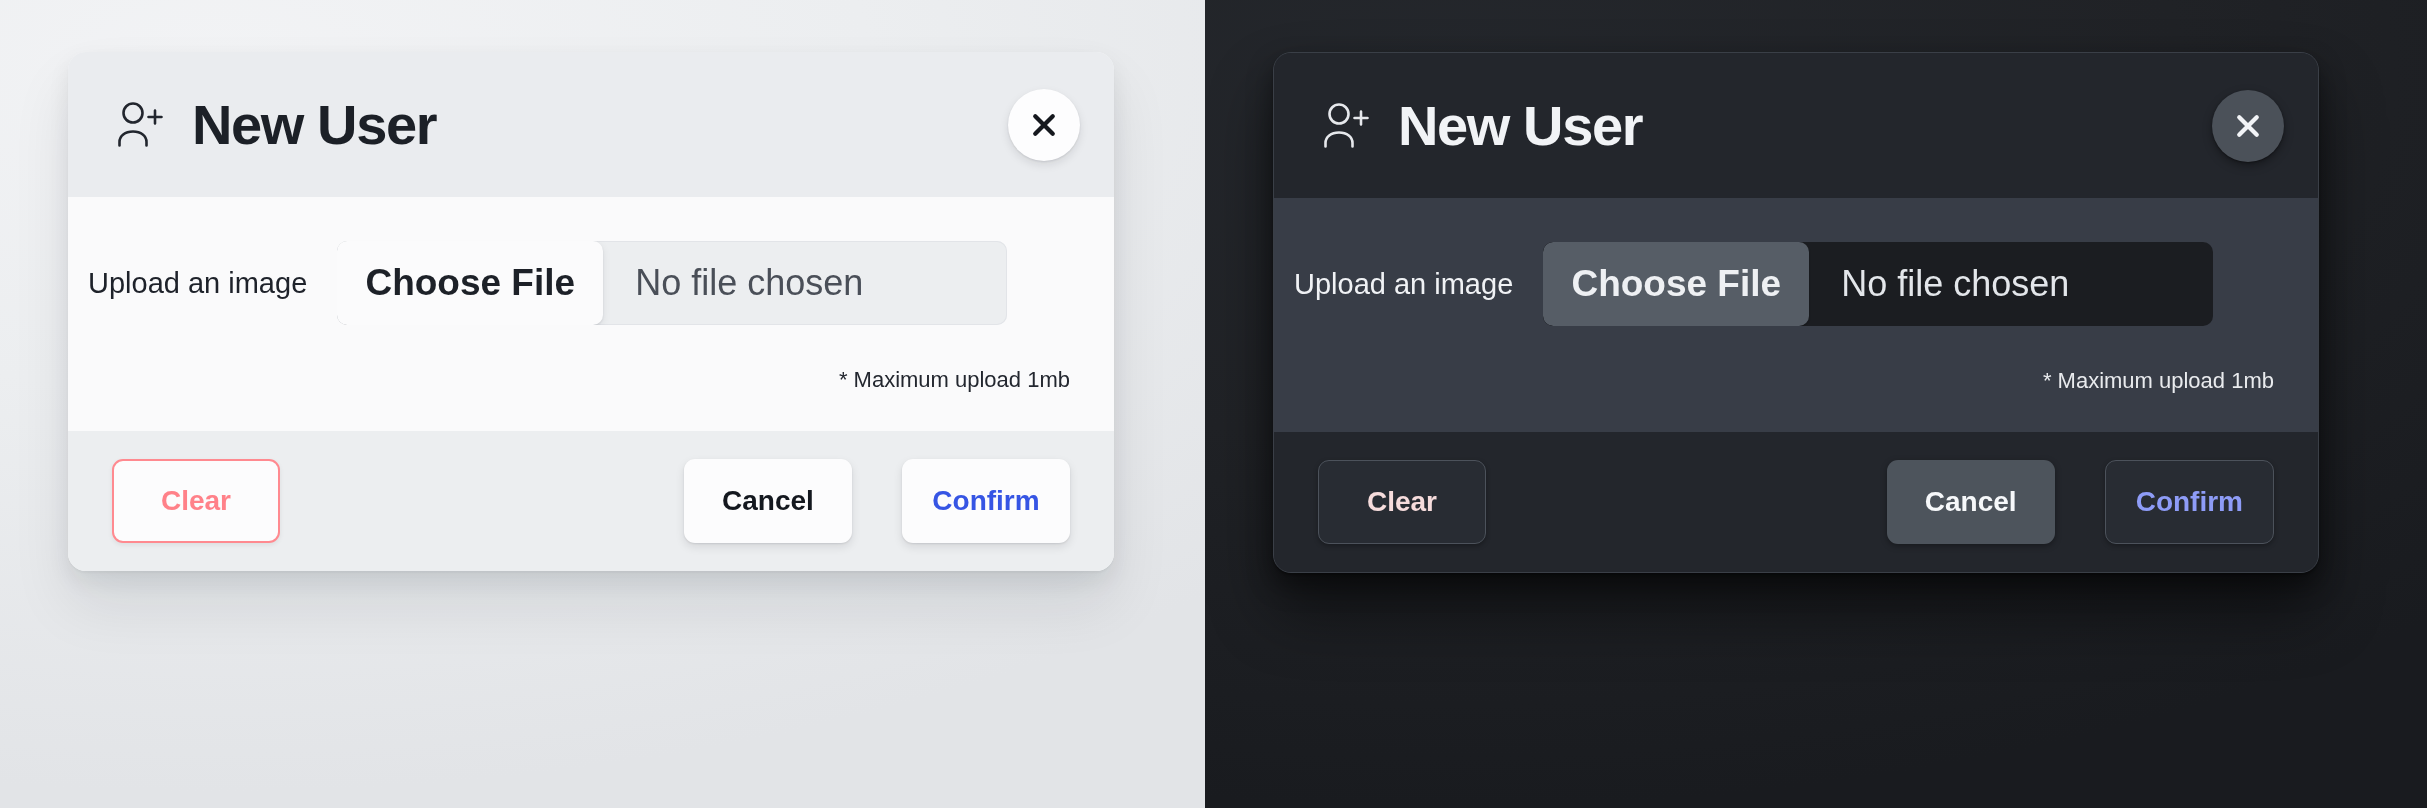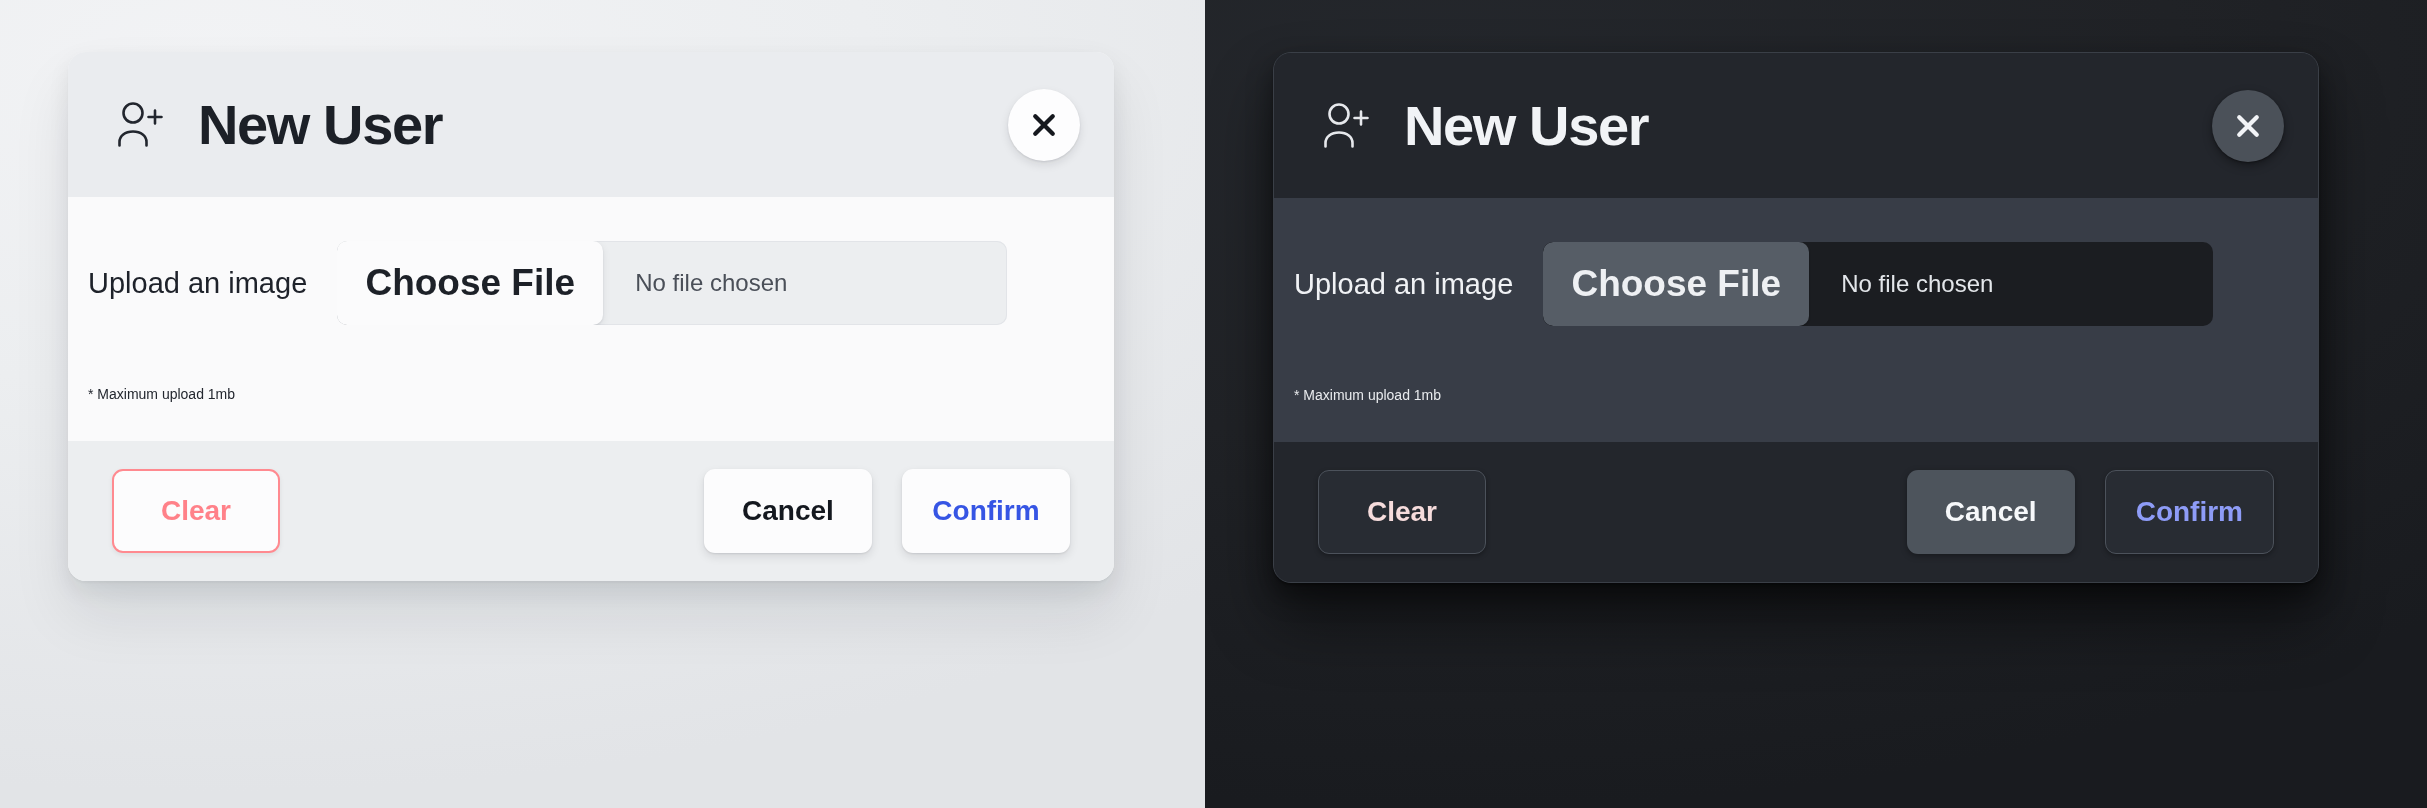--- a/index.html
+++ b/index.html
@@ -72,7 +72,7 @@
   .header-left {
     display: flex;
     align-items: center;
-    gap: 28px;
+    gap: 22px;
   }
 
   .user-add-icon { width: 58px; height: 58px; display: block; flex: none; }

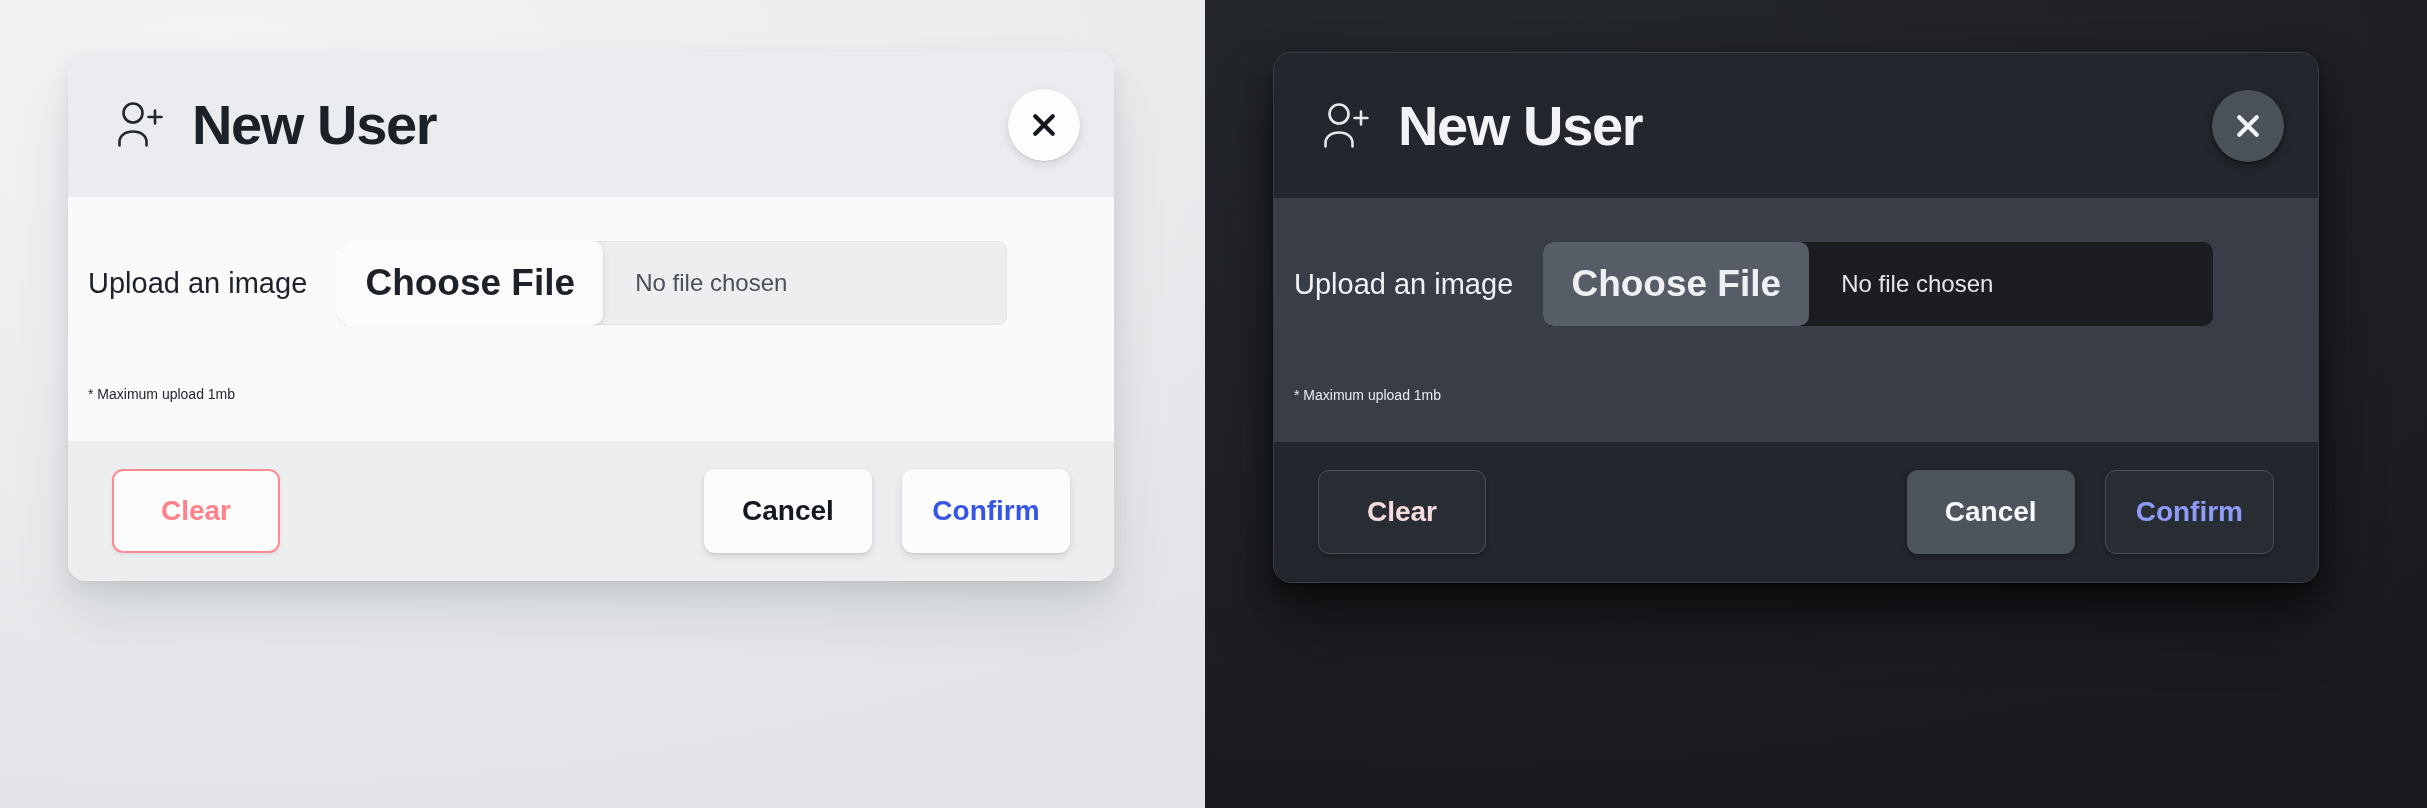--- a/index.html
+++ b/index.html
@@ -182,7 +182,7 @@
     display: flex;
     align-items: center;
     padding: 0 26px 0 32px;
-    font-size: 24px;
+    font-size: 36px;
     min-width: 404px;
     white-space: nowrap;
   }

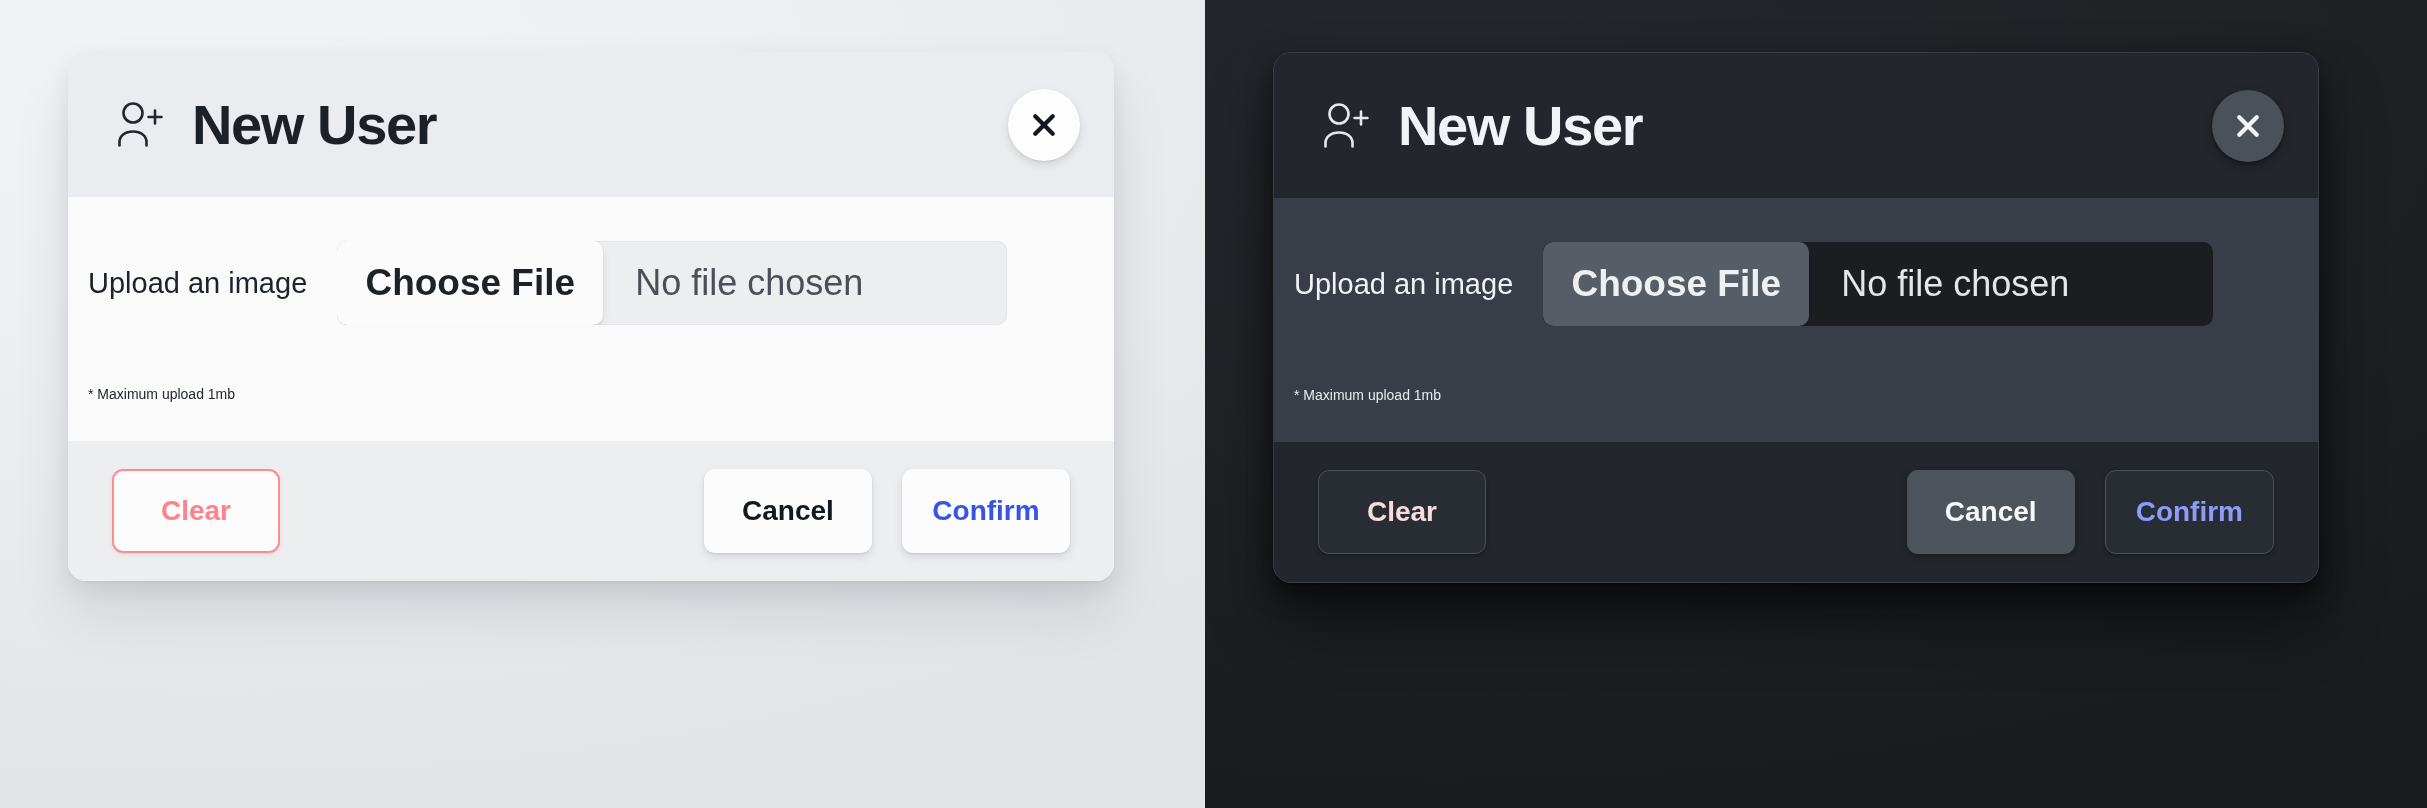--- a/index.html
+++ b/index.html
@@ -190,9 +190,10 @@
   .modal-dark  .file-name { color: #e3e6ea; }
 
   .hint {
-    margin-top: 62px;
-    font-size: 14px;
+    margin-top: 44px;
+    font-size: 22px;
     line-height: 1;
+    text-align: right;
   }
   .modal-light .hint { color: #23272f; }
   .modal-dark  .hint { color: #e9ebee; }

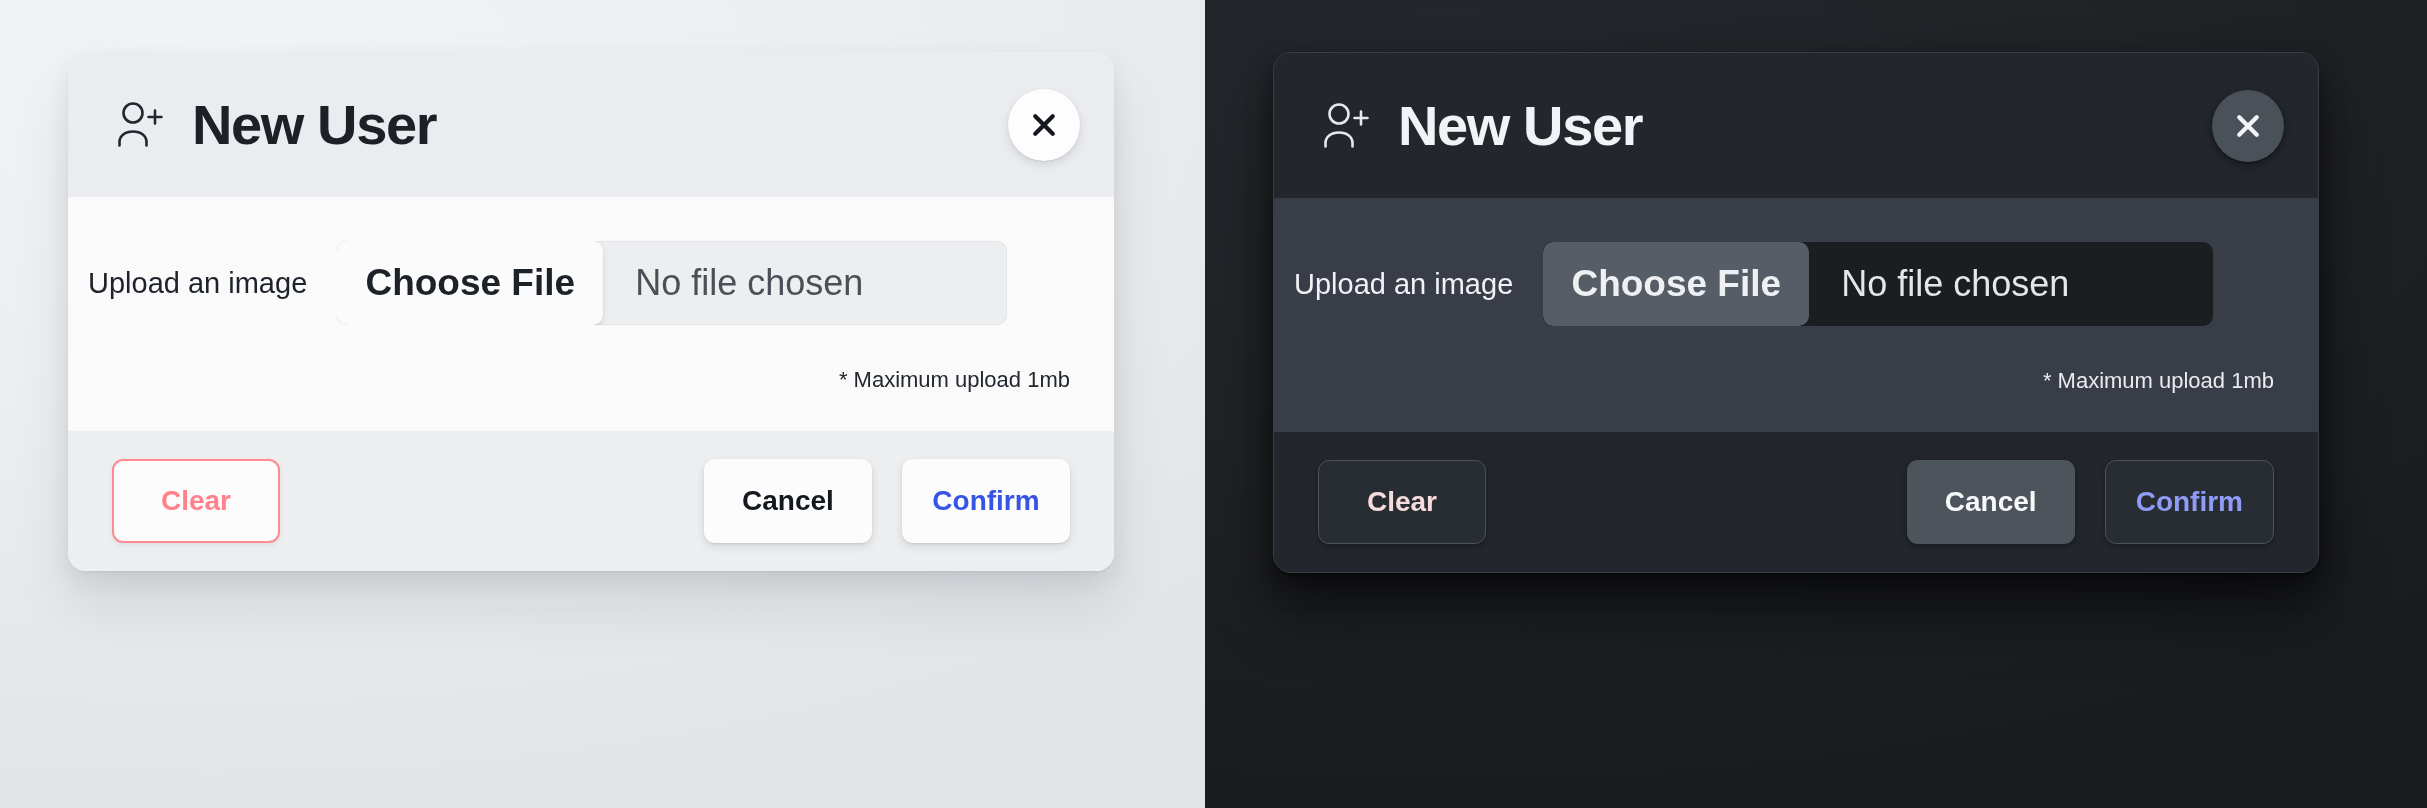--- a/index.html
+++ b/index.html
@@ -209,7 +209,7 @@
   .modal-dark  .m-footer { background: #23262c; }
 
   .footer-spacer { flex: 1 1 auto; }
-  .footer-right { display: flex; align-items: flex-end; gap: 30px; }
+  .footer-right { display: flex; align-items: flex-end; gap: 50px; }
 
   .btn {
     height: 84px;

